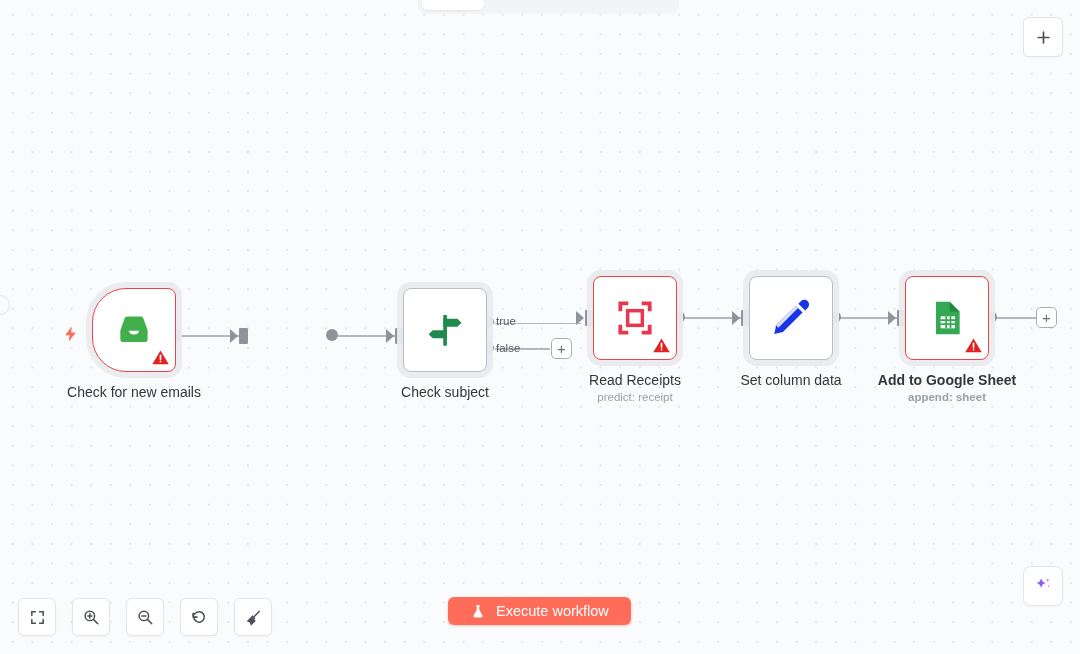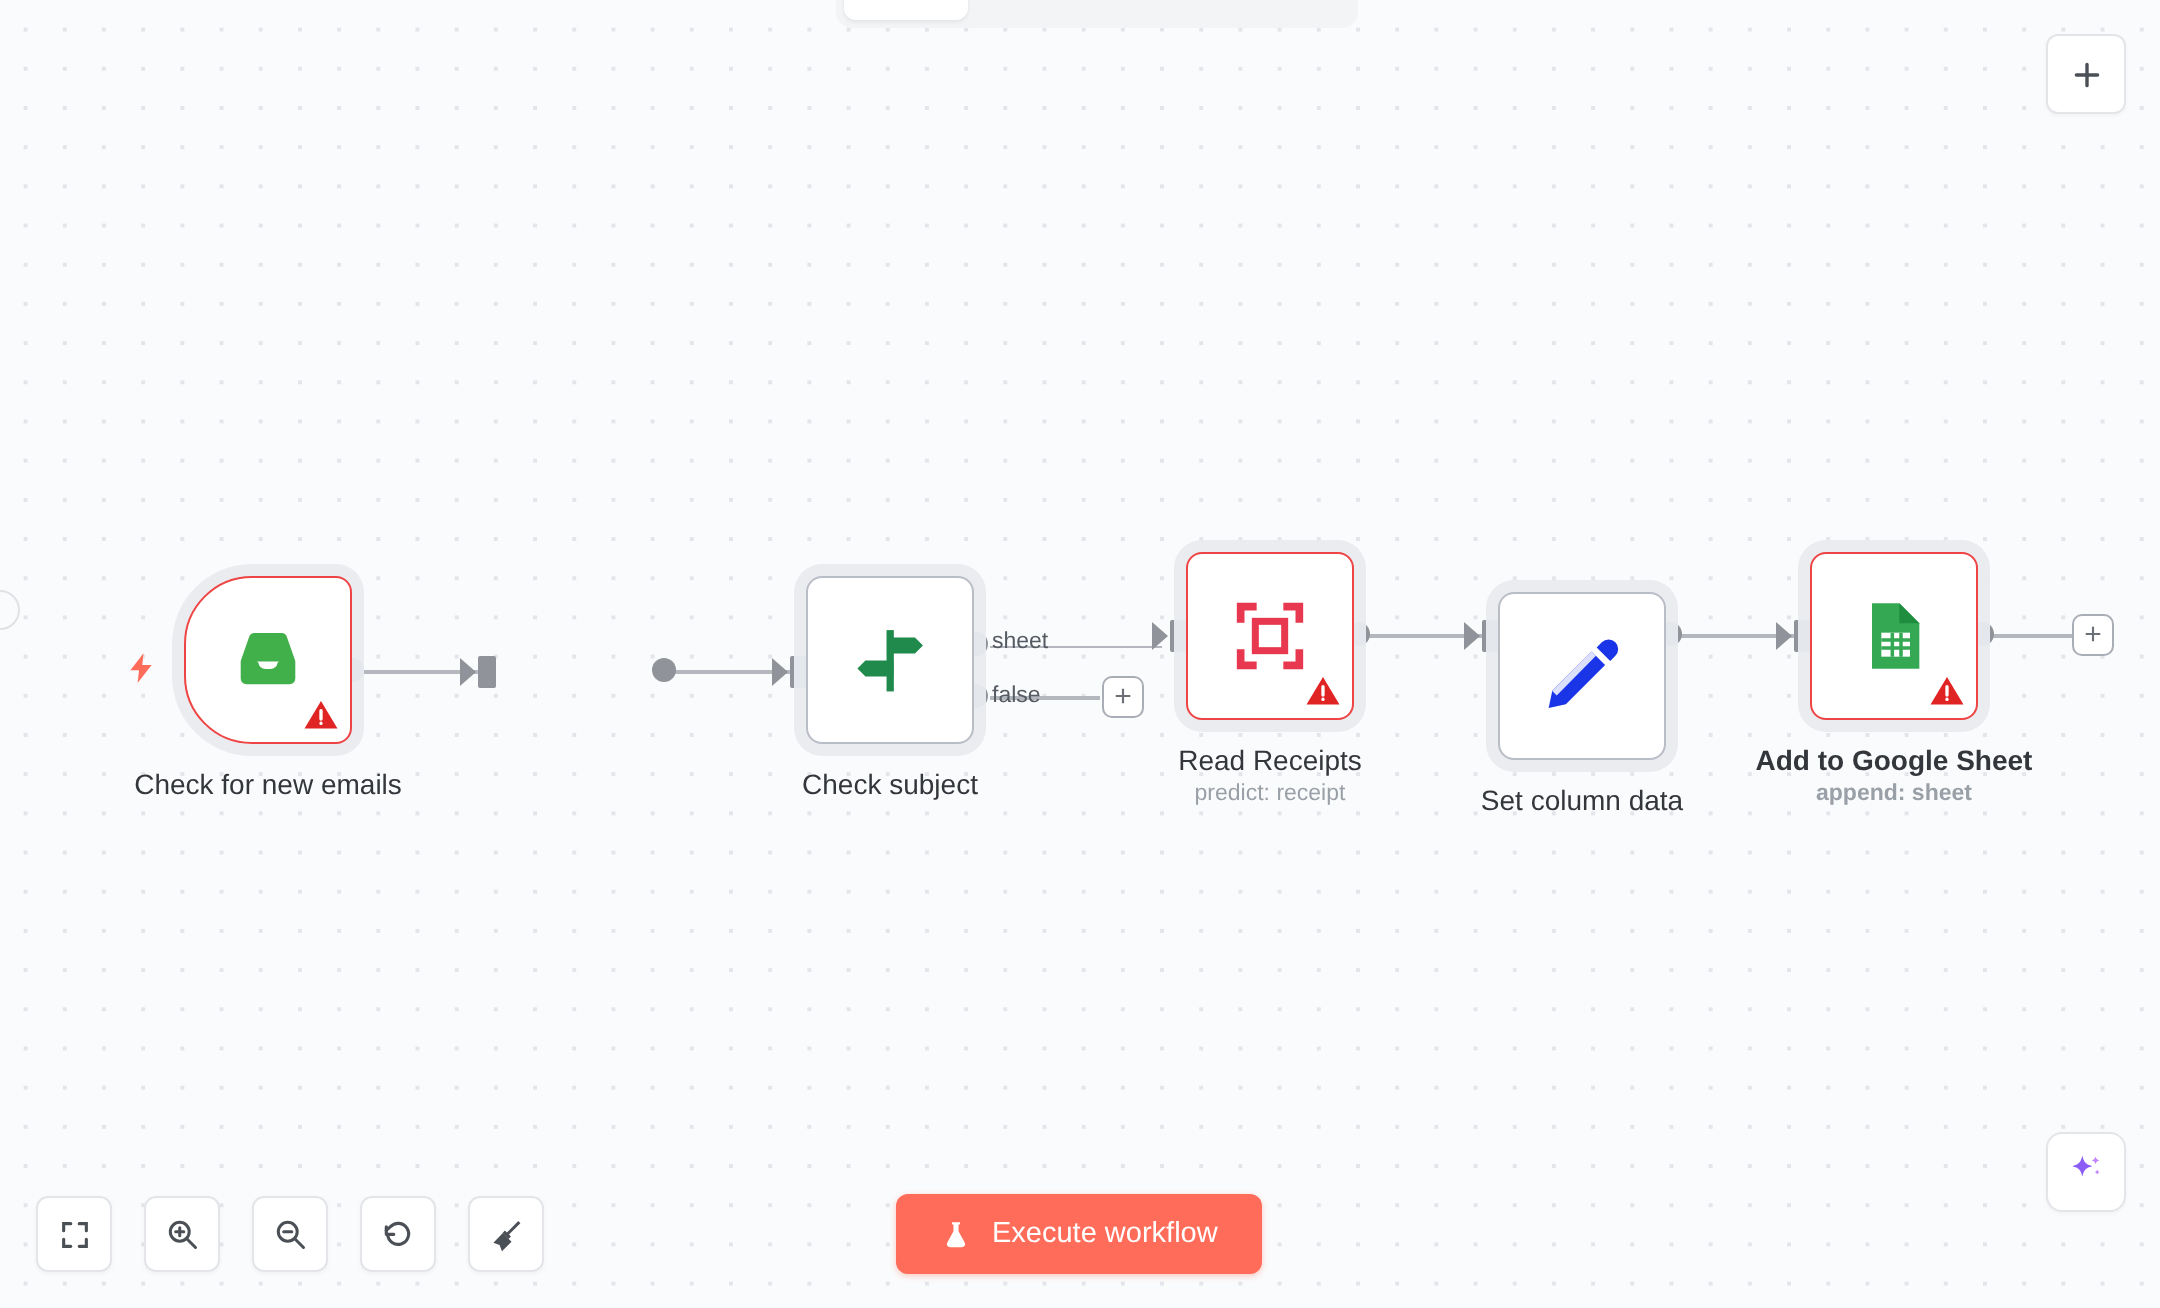--- a/index.html
+++ b/index.html
@@ -190,7 +190,7 @@
   <div class="endpoint" style="left:829px;top:311px;"></div>
   <div class="endpoint" style="left:985px;top:311px;"></div>
 
-  <div class="branch-label" style="left:496px;top:315px;">sheet</div>
+  <div class="branch-label" style="left:496px;top:315px;">true</div>
   <div class="branch-label" style="left:496px;top:342px;">false</div>
 
   <div class="plus-stub" style="left:551px;top:338px;">+</div>

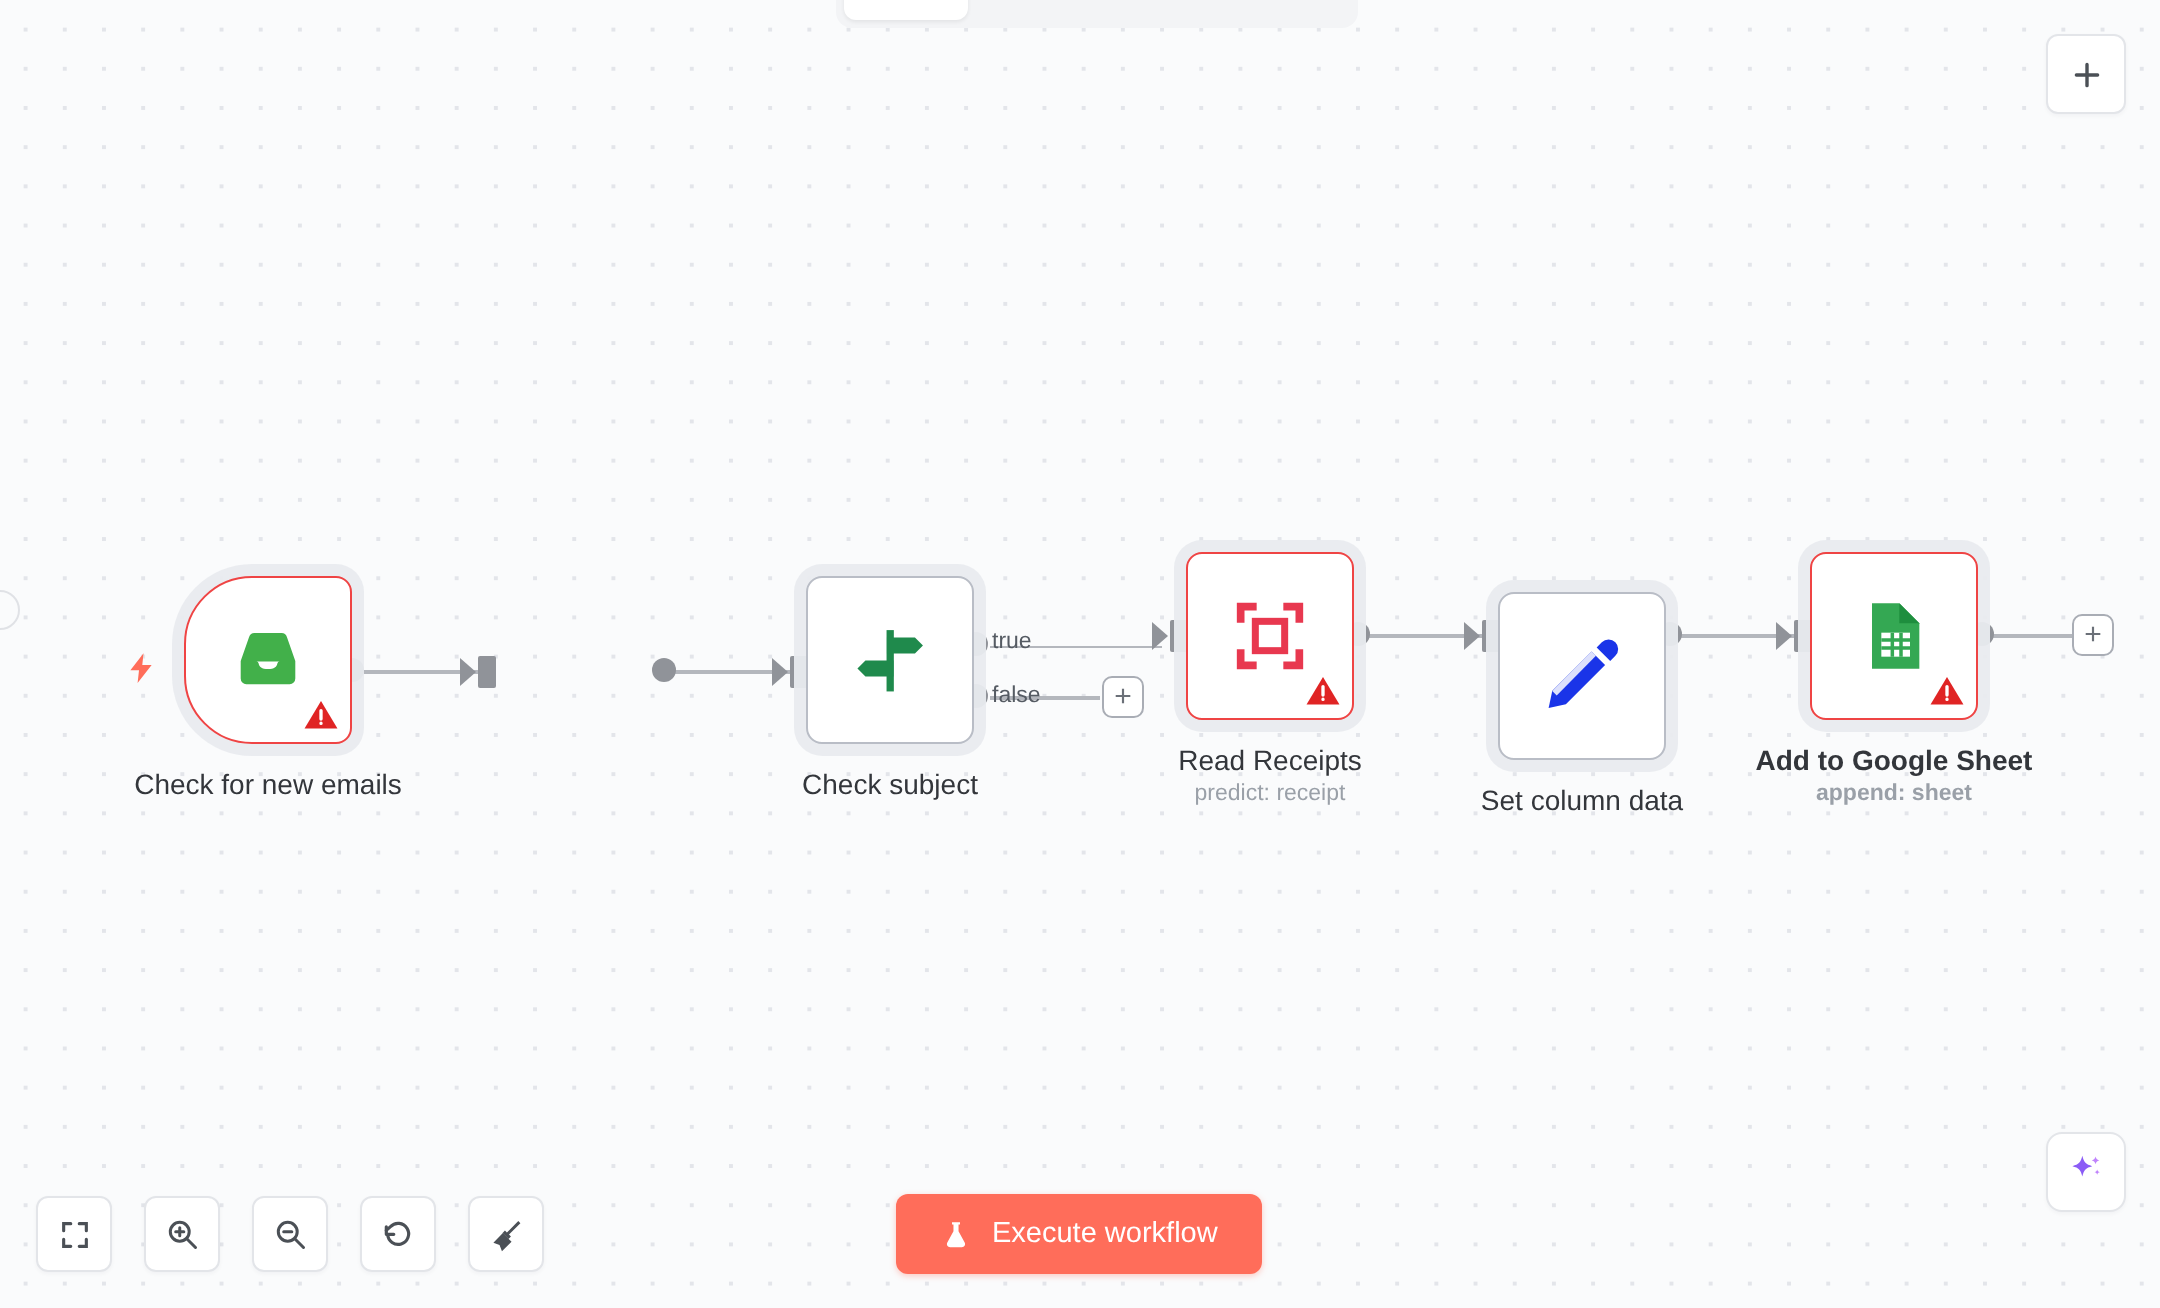--- a/index.html
+++ b/index.html
@@ -242,7 +242,7 @@
     <div class="node-sub">predict: receipt</div>
   </div>
 
-  <div class="node" style="left:749px;top:276px;margin-top:20px;">
+  <div class="node" style="left:749px;top:276px;">
     <div class="node-box">
       <svg width="44" height="44" viewBox="0 0 24 24">
         <path d="M17.4 2.8a2.6 2.6 0 0 1 3.7 3.7l-1.4 1.4-3.7-3.7 1.4-1.4z" fill="#1a34e8"></path>

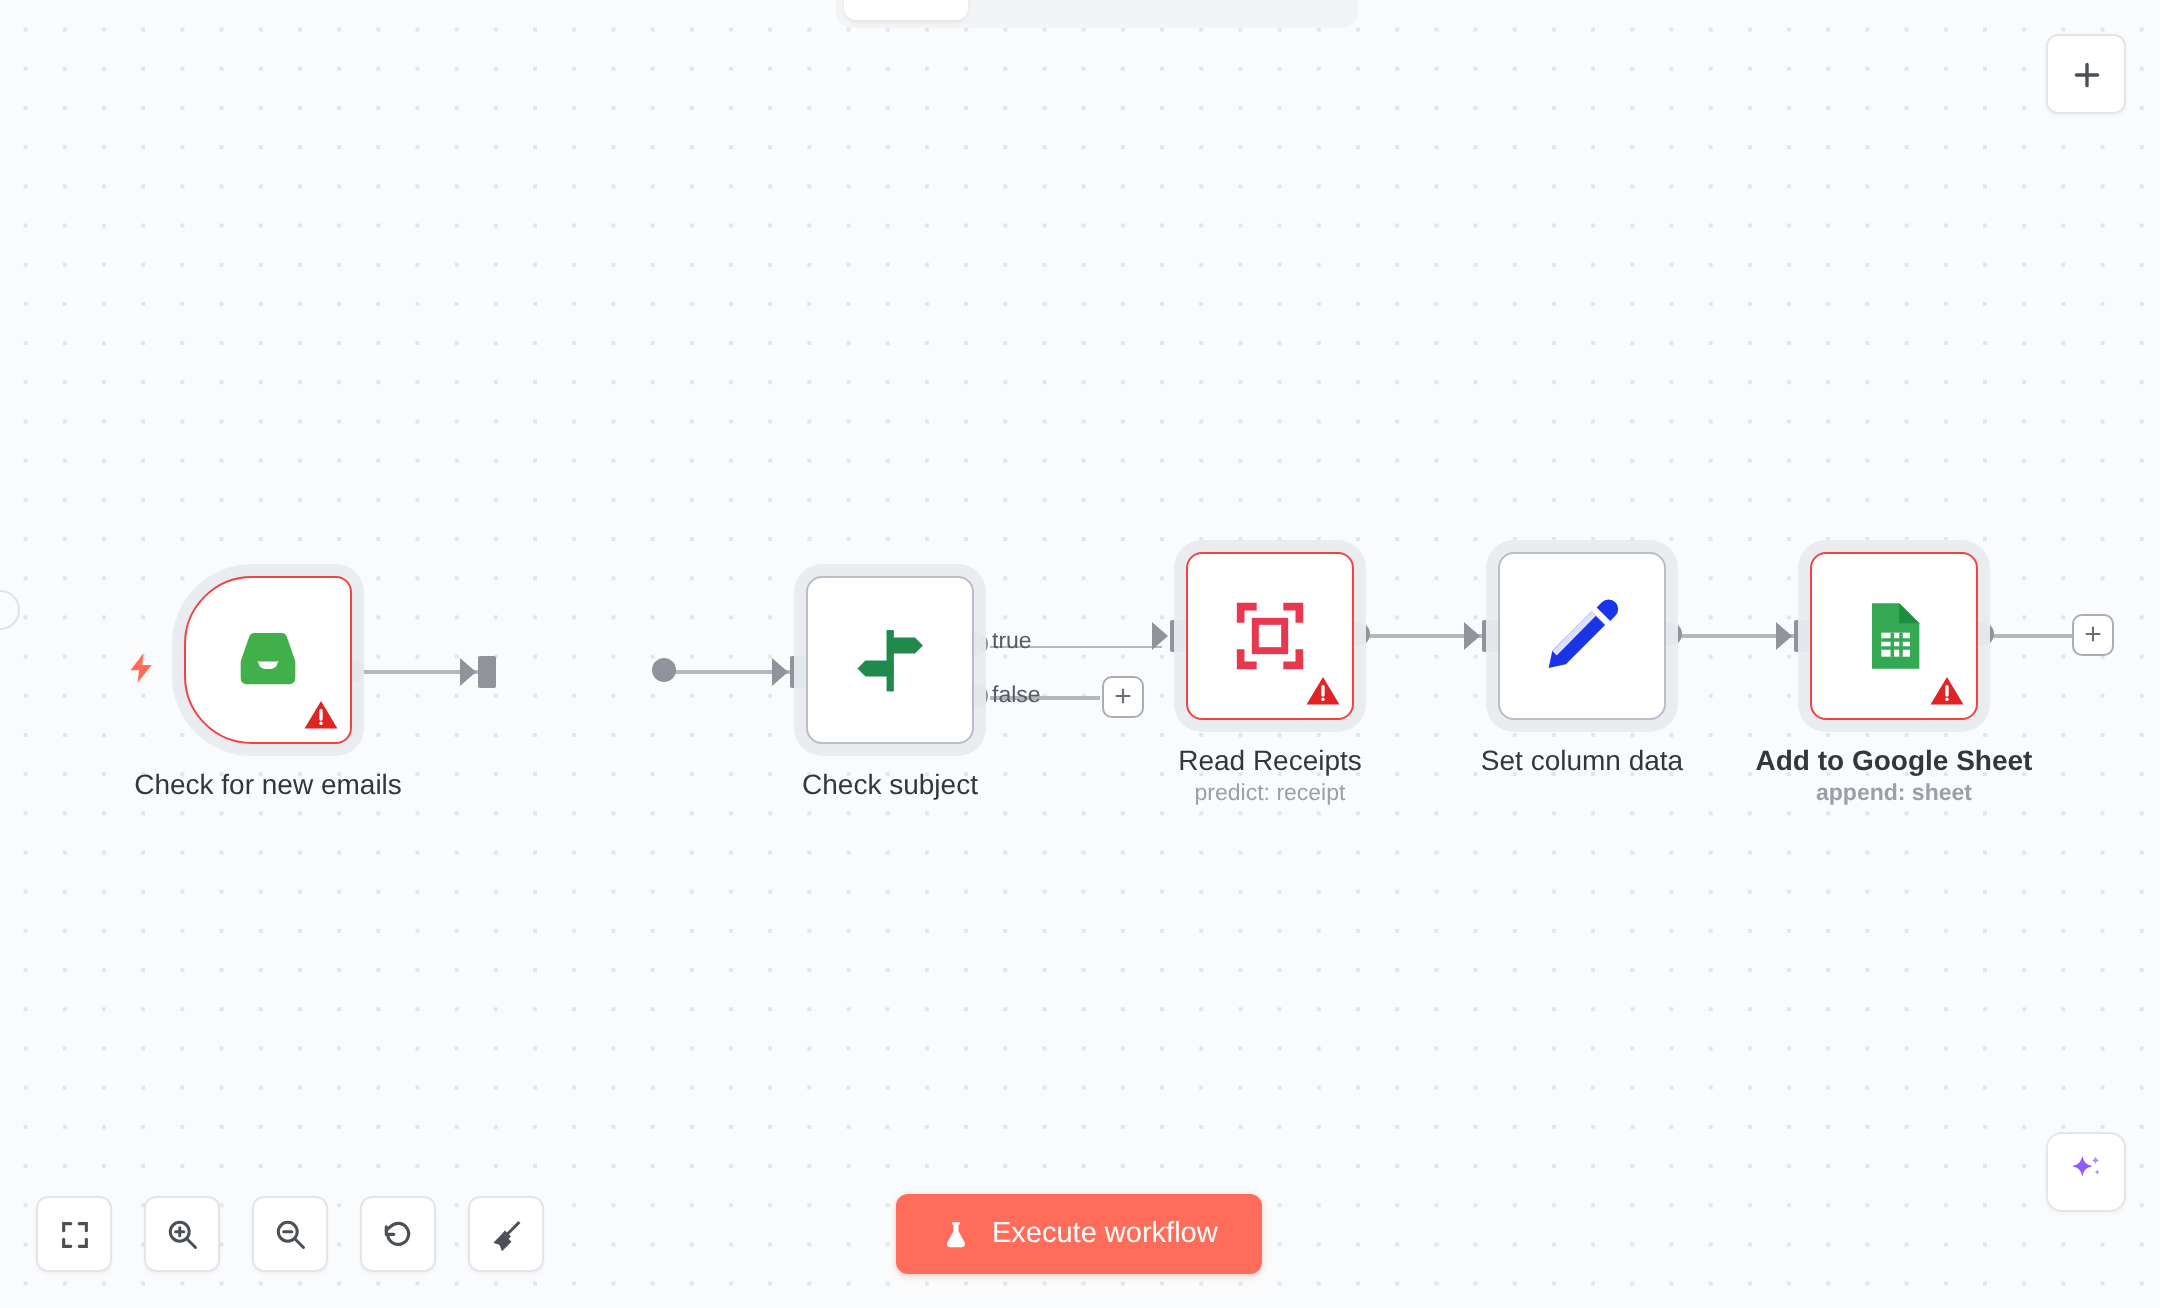--- a/index.html
+++ b/index.html
@@ -44,7 +44,7 @@
 
   
   #execute-workflow-button{
-    position:absolute;left:448px;top:597px;height:40px;padding:0 22px;
+    position:absolute;left:448px;top:597px;height:28px;padding:0 22px;
     background:#ff6d5a;border:none;border-radius:6px;color:#fff;
     display:flex;align-items:center;gap:10px;cursor:pointer;
     font-size:14.5px;font-family:"Liberation Sans", sans-serif;

